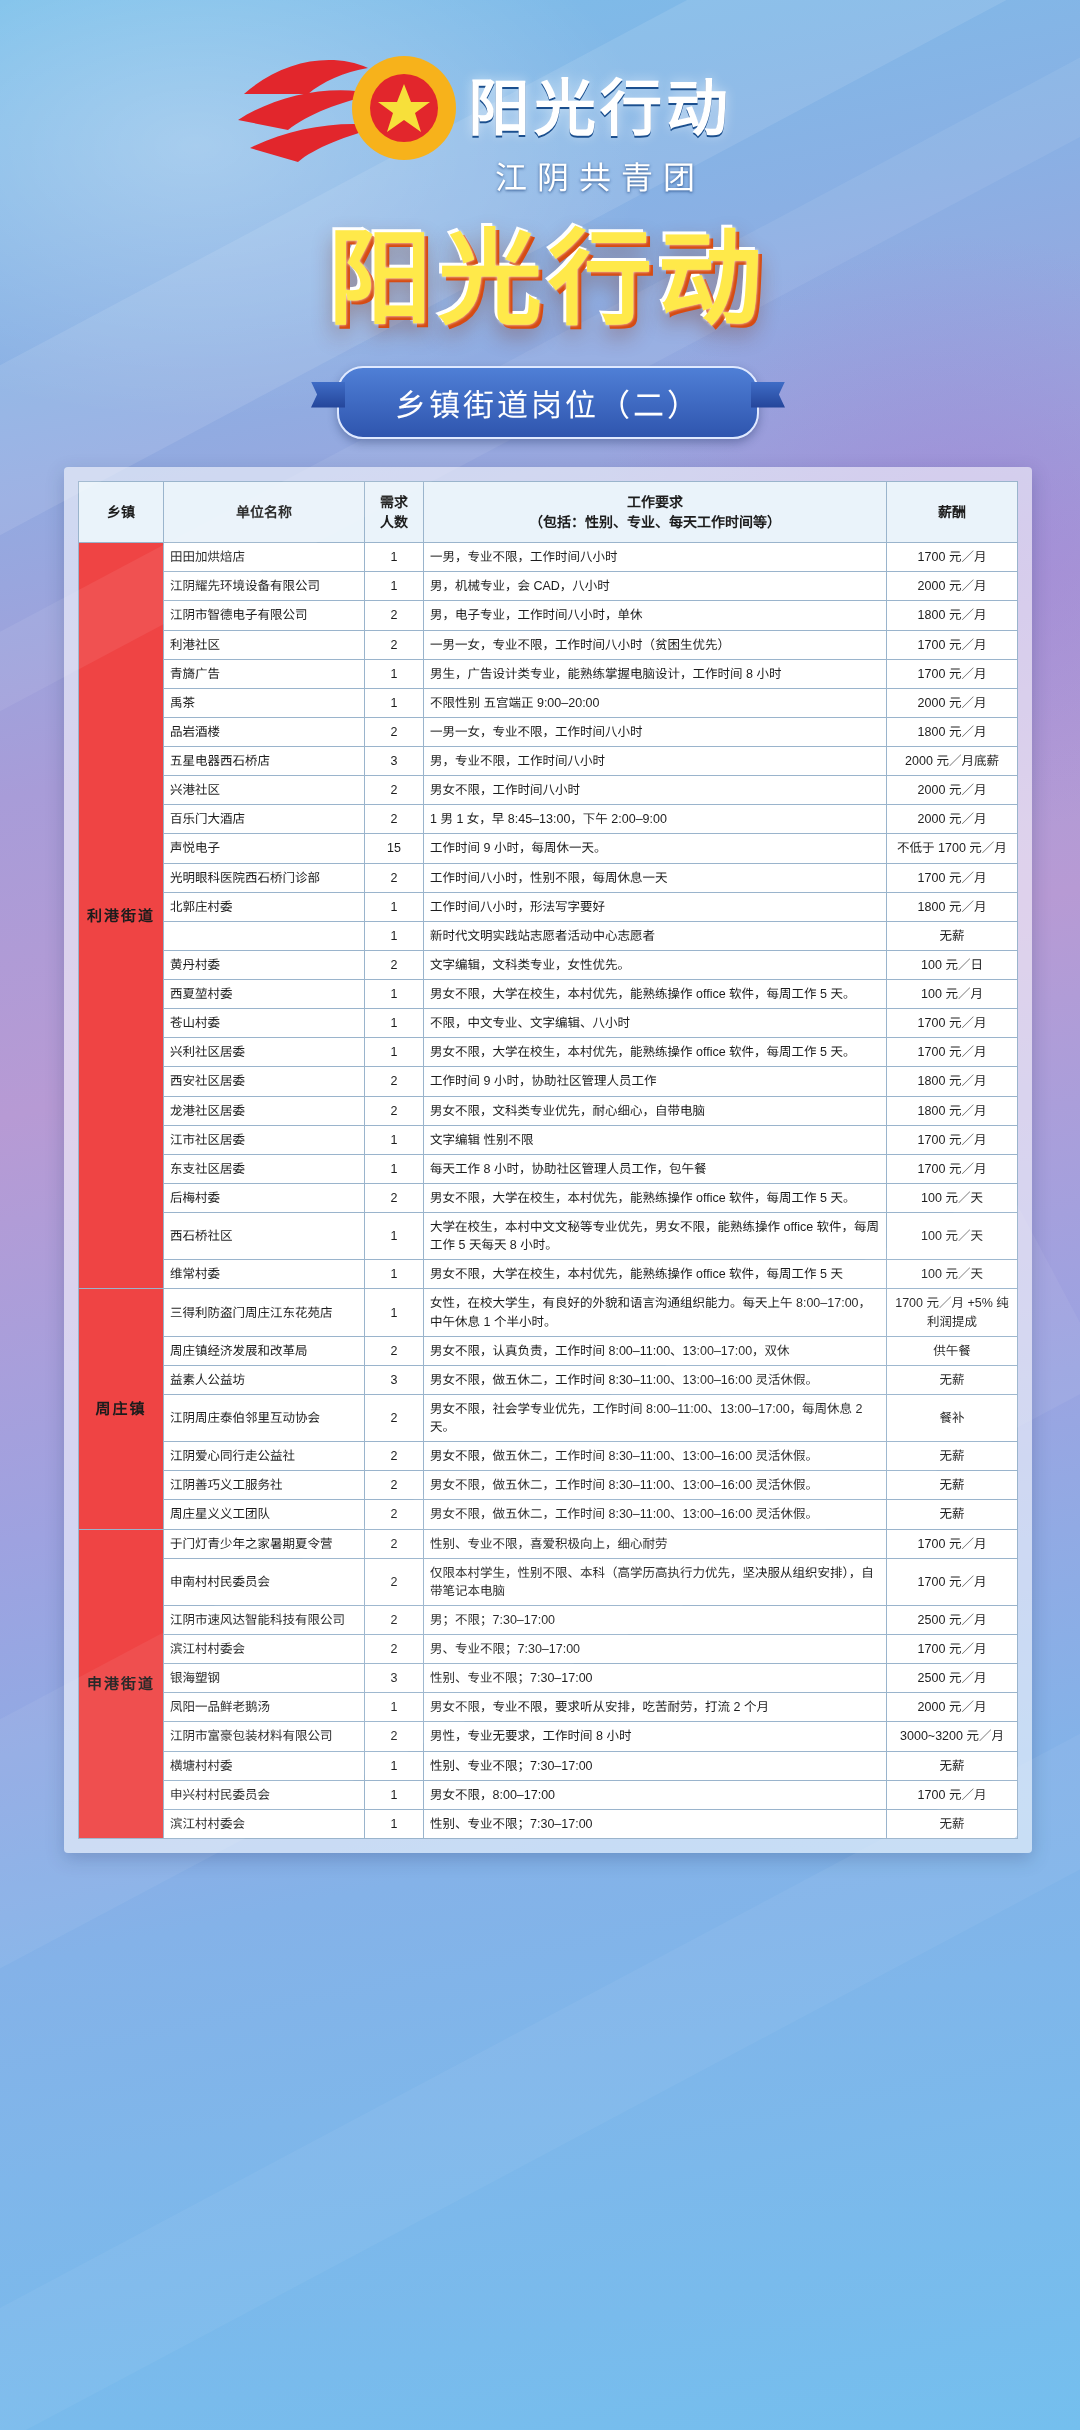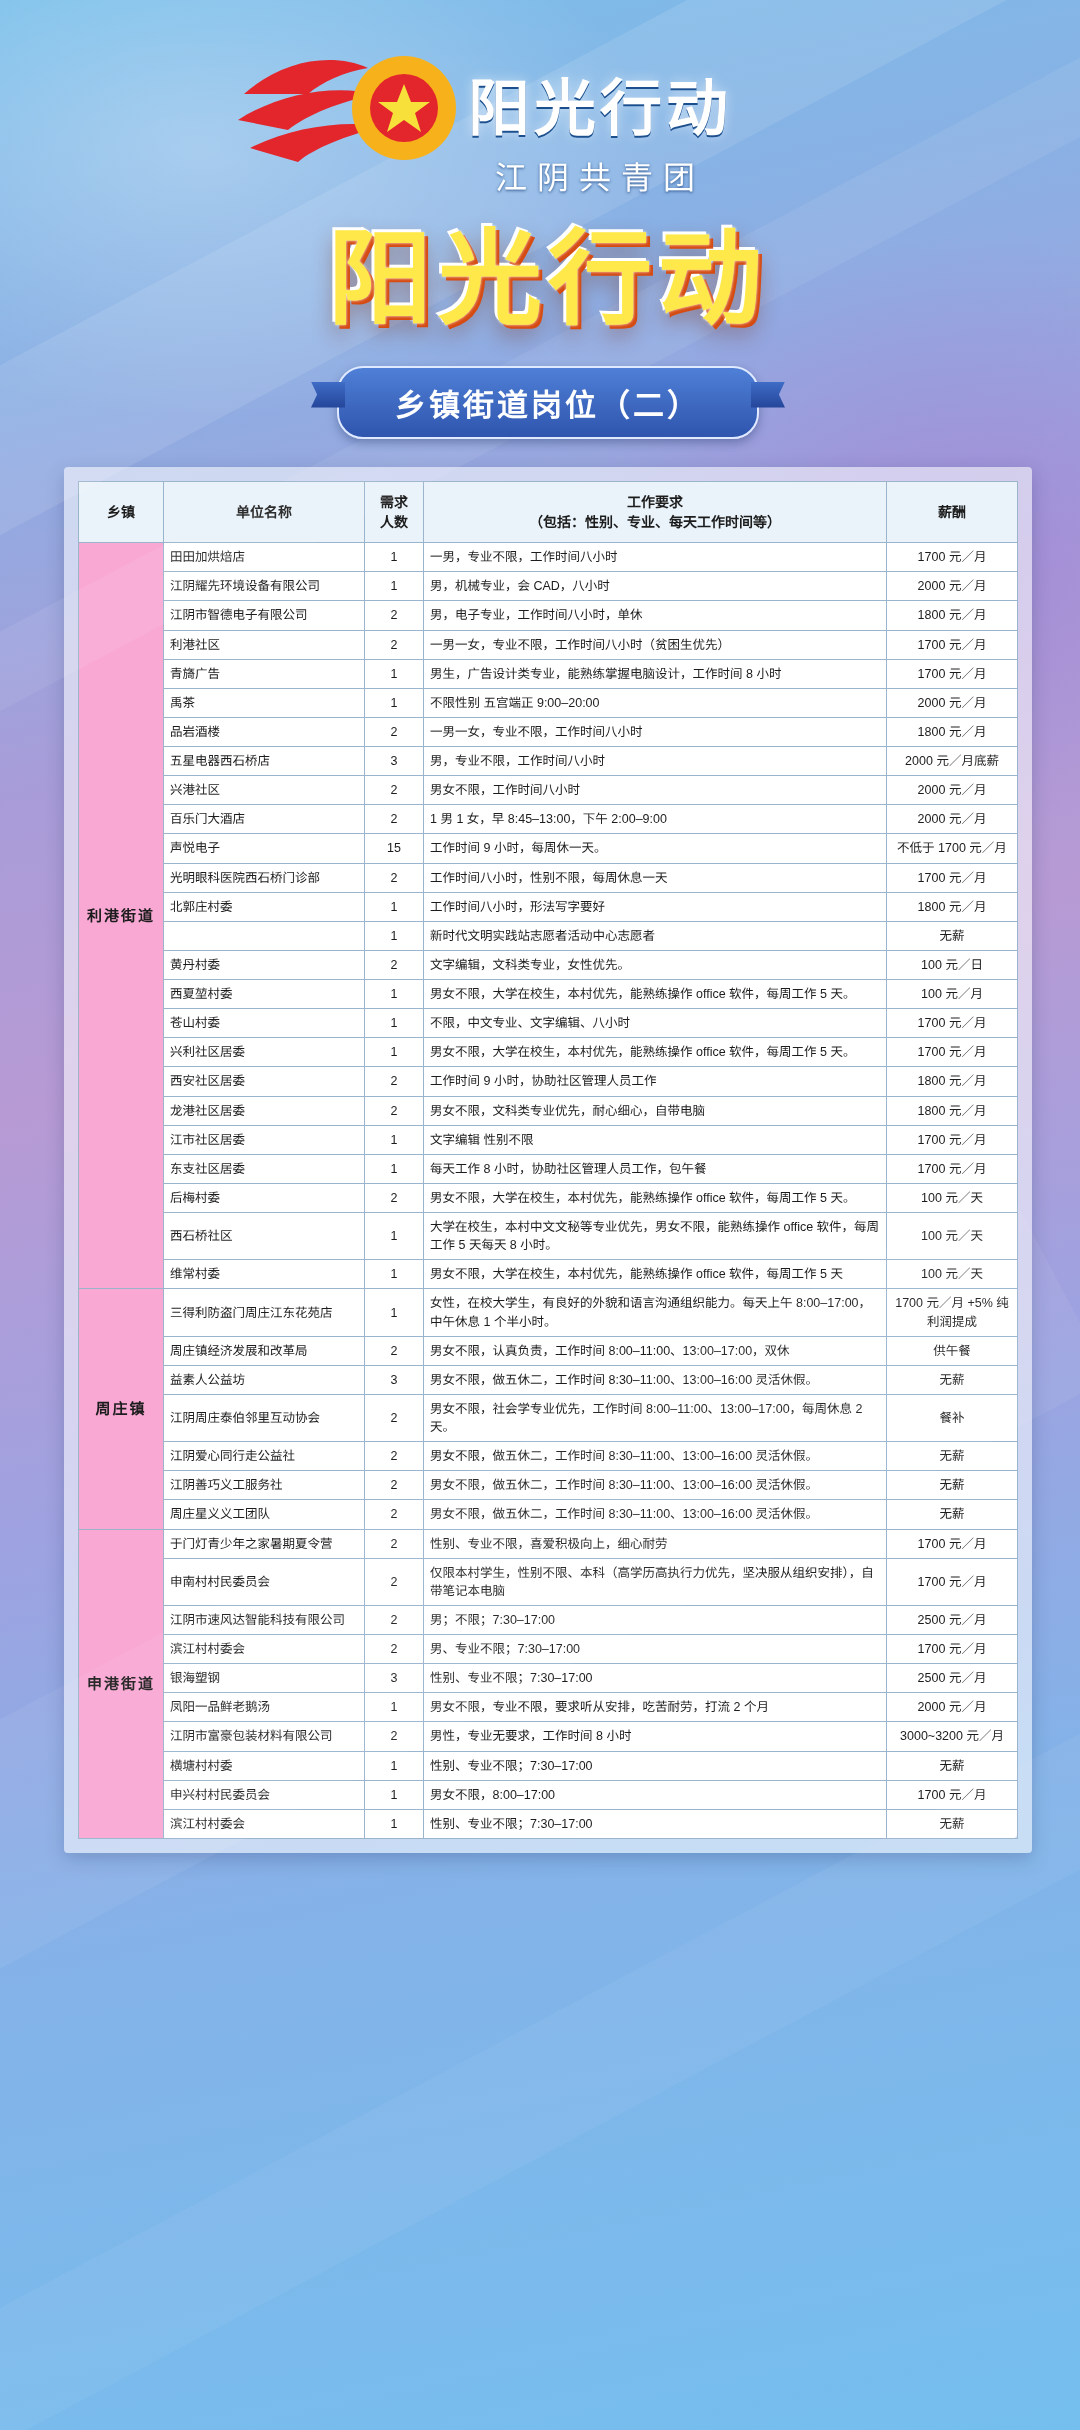--- a/index.html
+++ b/index.html
@@ -73,7 +73,7 @@
     background:linear-gradient(180deg,#4f7fd6 0%,#2f55ae 100%);
     border:2px solid #dfe9ff;
     box-shadow:0 4px 10px rgba(20,40,90,.35);
-    color:#ffffff;font-size:31px;font-weight:bold;letter-spacing:3px;
+    color:#ffffff;font-size:31px;font-weight:normal;letter-spacing:3px;
   }
   .ribbon:before,.ribbon:after{
     content:"";position:absolute;top:14px;width:34px;height:26px;

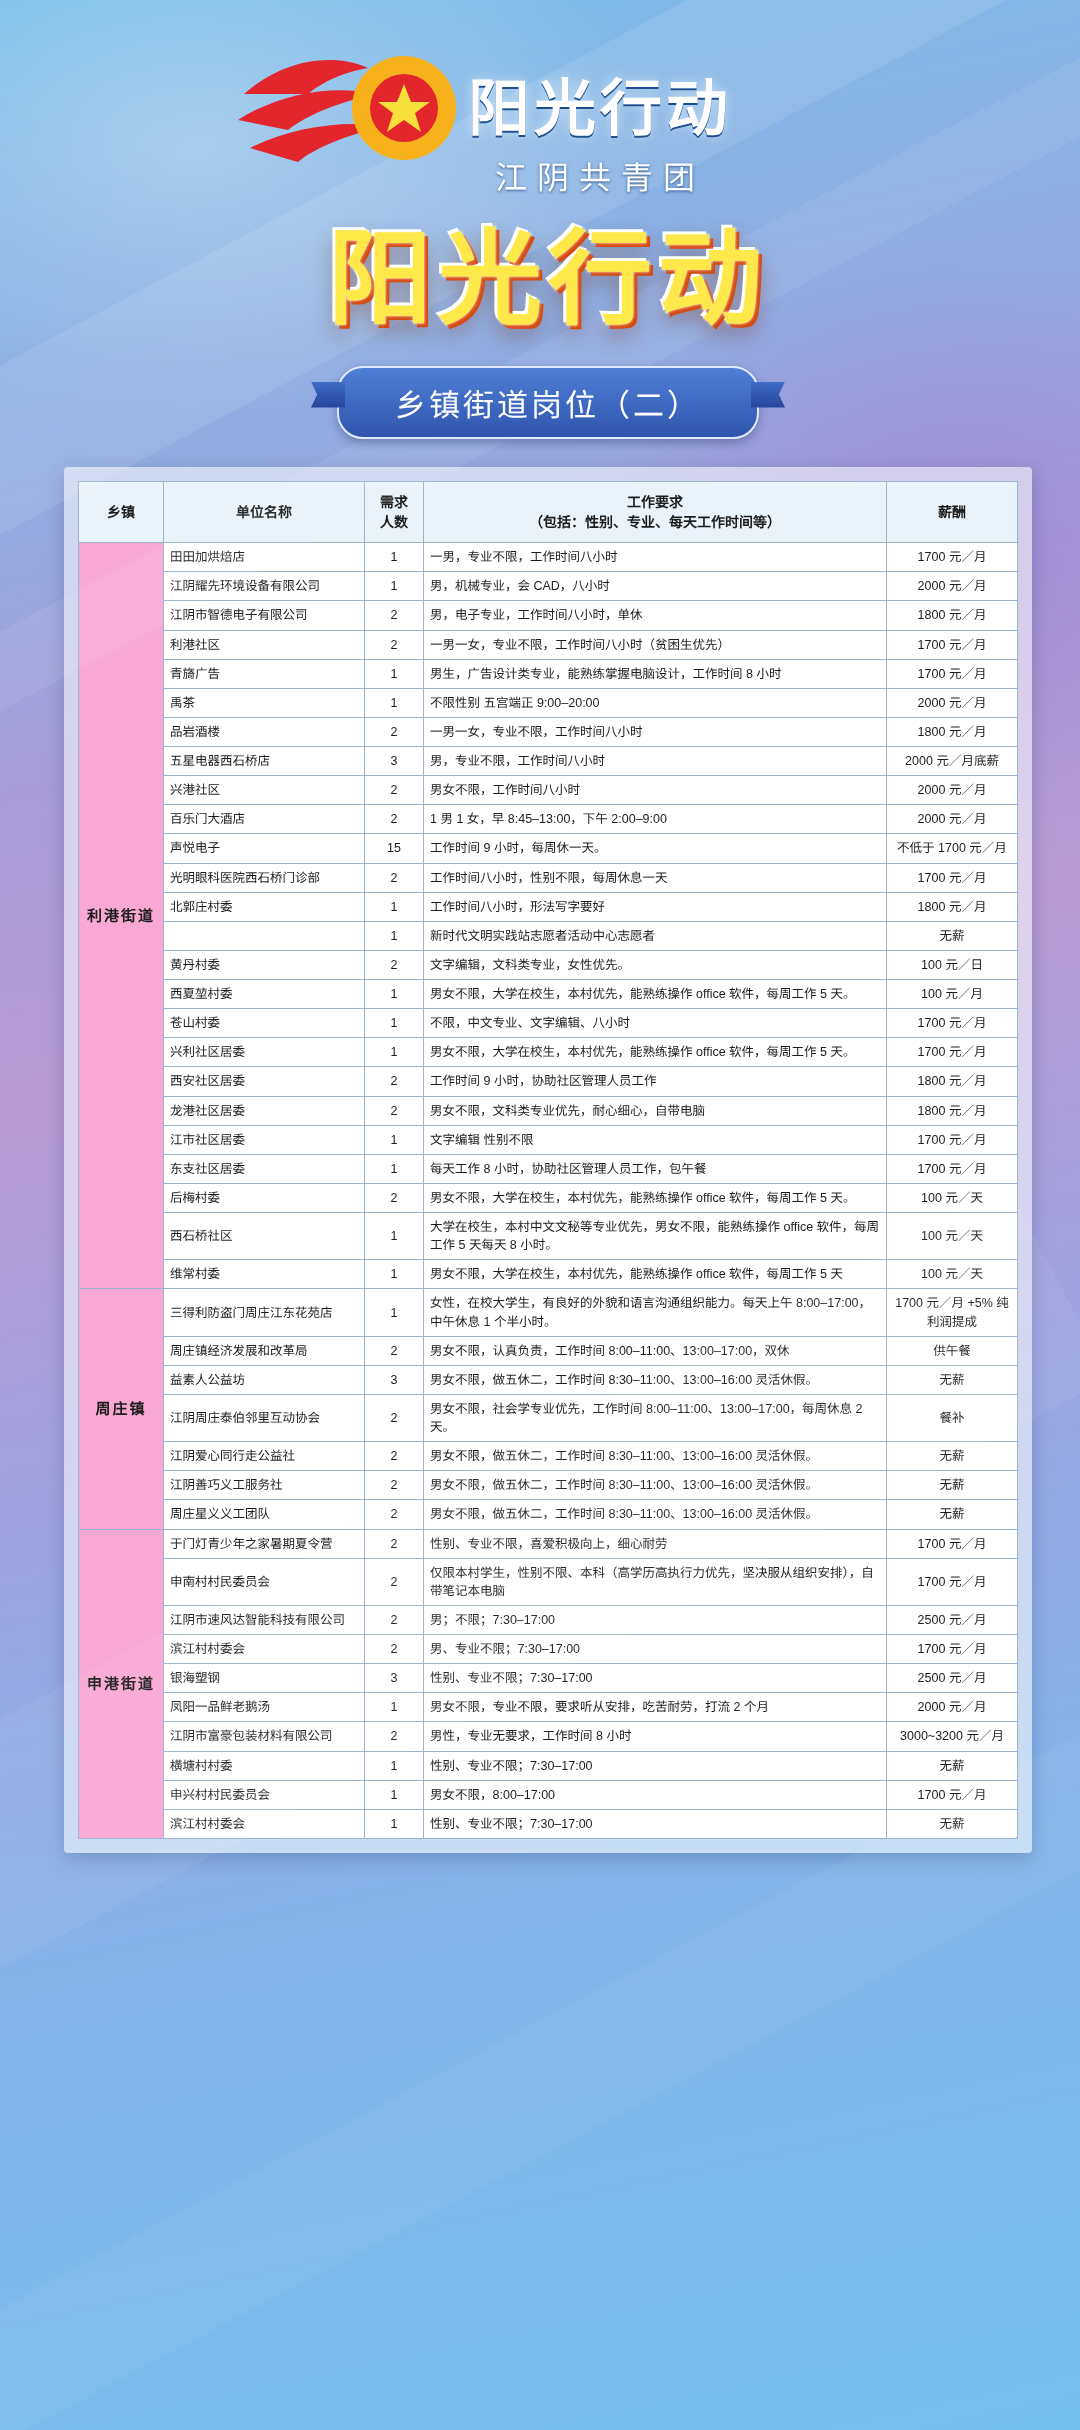--- a/index.html
+++ b/index.html
@@ -106,7 +106,7 @@
   }
   td.town{
     text-align:center;font-weight:bold;font-size:15px;letter-spacing:2px;
-    width:72px;background:#f9a8d4;
+    width:72px;background:#ef4444;
   }
   td.unit{width:188px;margin-top:44px;}
   td.num{width:46px;text-align:center;}

